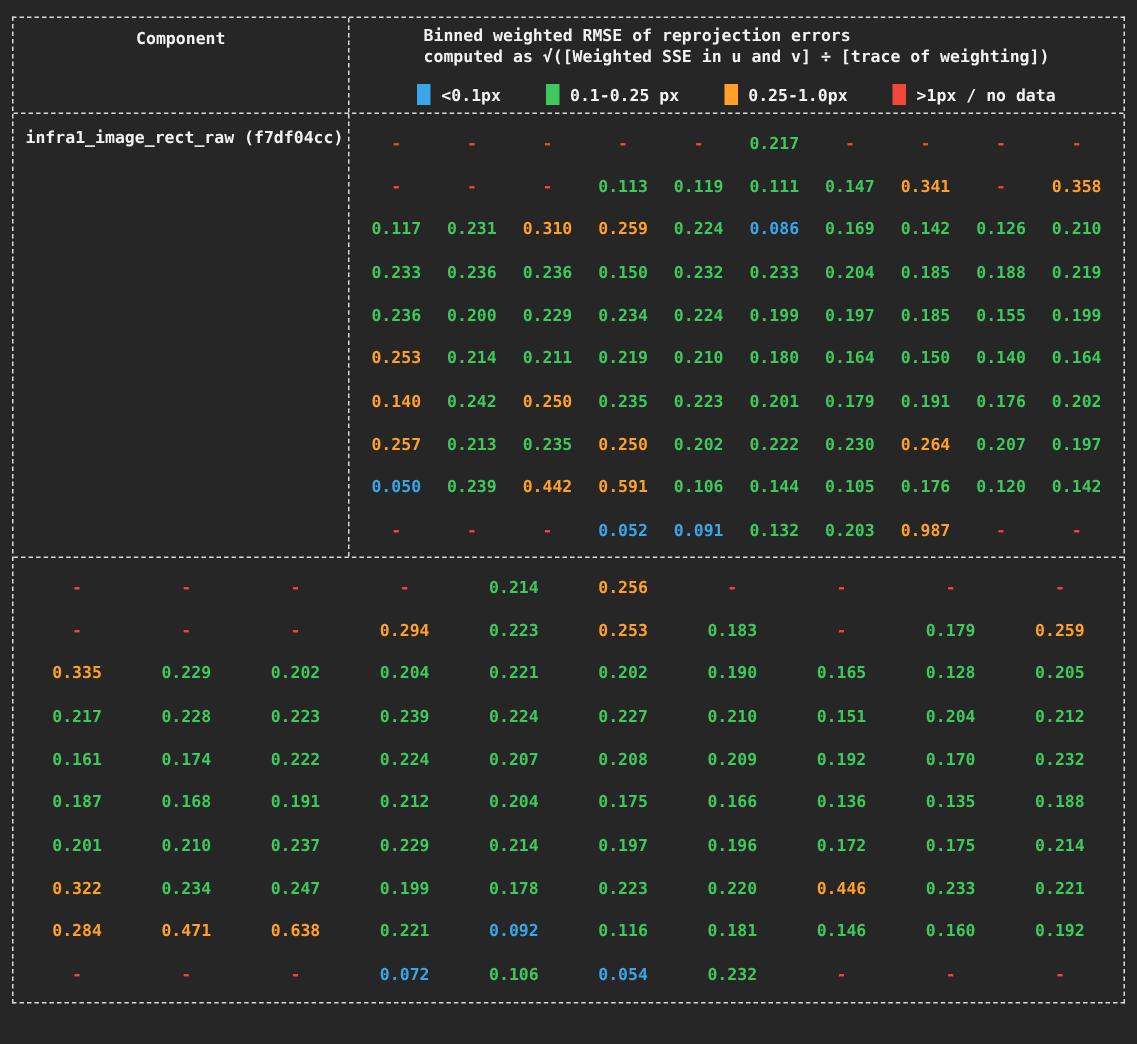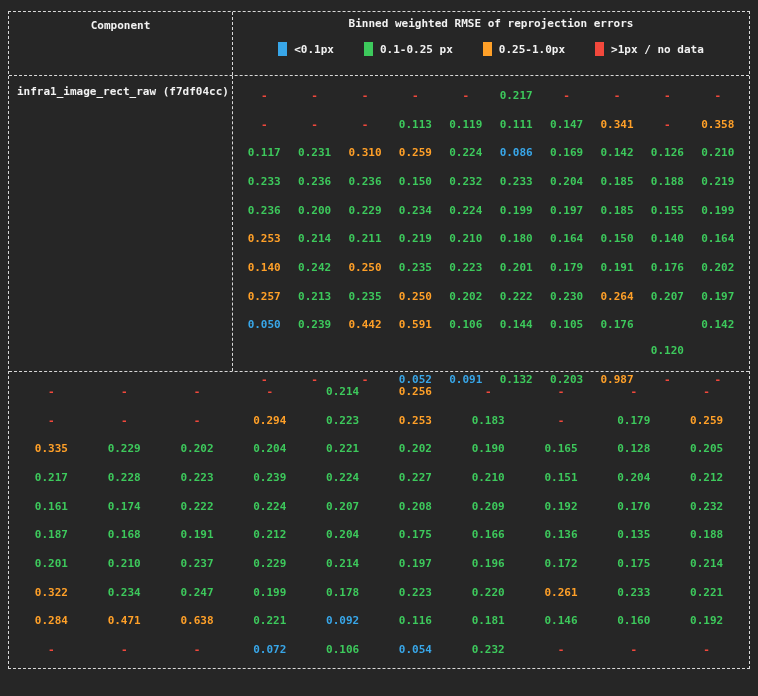--- a/index.html
+++ b/index.html
@@ -55,6 +55,7 @@
       <div class="cright headerbox">
         <div class="descblock">
           <div class="descline">Binned weighted RMSE of reprojection errors</div>
+          <div class="descline">computed as √([Weighted SSE in u and v] ÷ [trace of weighting])</div>
         </div>
         <div class="legend" id="legend">
             <span class="legend-item">

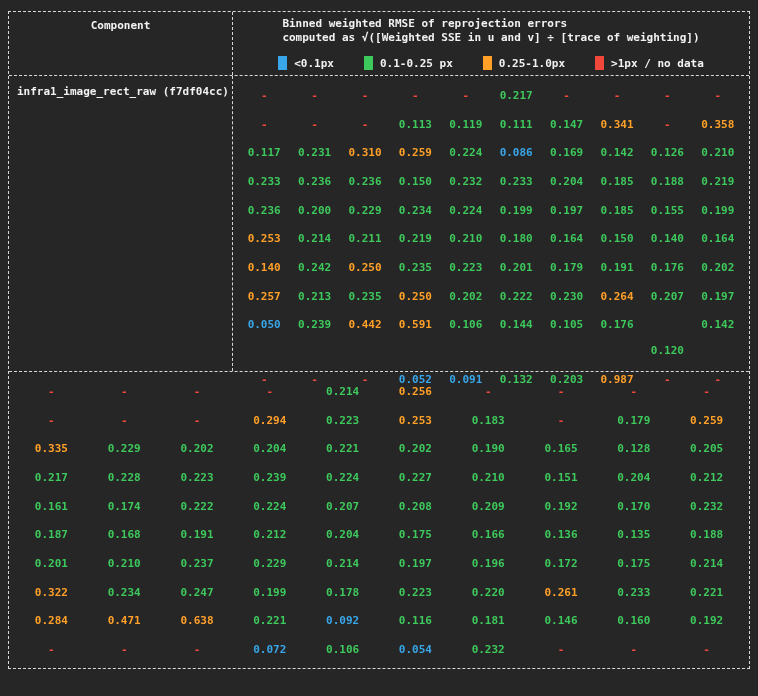--- a/index.html
+++ b/index.html
@@ -169,7 +169,7 @@
           <span class="cell" style="color: rgb(61, 201, 92);">0.144</span>
           <span class="cell" style="color: rgb(61, 201, 92);">0.105</span>
           <span class="cell" style="color: rgb(61, 201, 92);">0.176</span>
-          <span class="cell" style="color: rgb(61, 201, 92); margin-top: 26px;">0.120</span>
+          <span class="cell" style="color: rgb(61, 201, 92);">0.120</span>
           <span class="cell" style="color: rgb(61, 201, 92);">0.142</span>
           <span class="cell" style="color: rgb(242, 72, 60);">-</span>
           <span class="cell" style="color: rgb(242, 72, 60);">-</span>

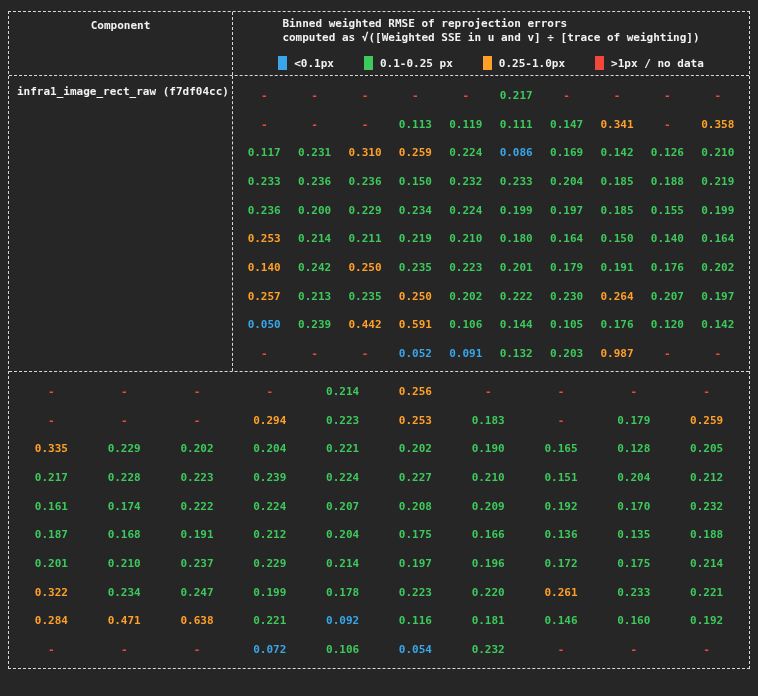--- a/index.html
+++ b/index.html
@@ -263,7 +263,7 @@
           <span class="cell" style="color: rgb(61, 201, 92);">0.178</span>
           <span class="cell" style="color: rgb(61, 201, 92);">0.223</span>
           <span class="cell" style="color: rgb(61, 201, 92);">0.220</span>
-          <span class="cell" style="color: rgb(255, 160, 40);">0.261</span>
+          <span class="cell" style="color: rgb(255, 160, 40);">0.446</span>
           <span class="cell" style="color: rgb(61, 201, 92);">0.233</span>
           <span class="cell" style="color: rgb(61, 201, 92);">0.221</span>
           <span class="cell" style="color: rgb(255, 160, 40);">0.284</span>

